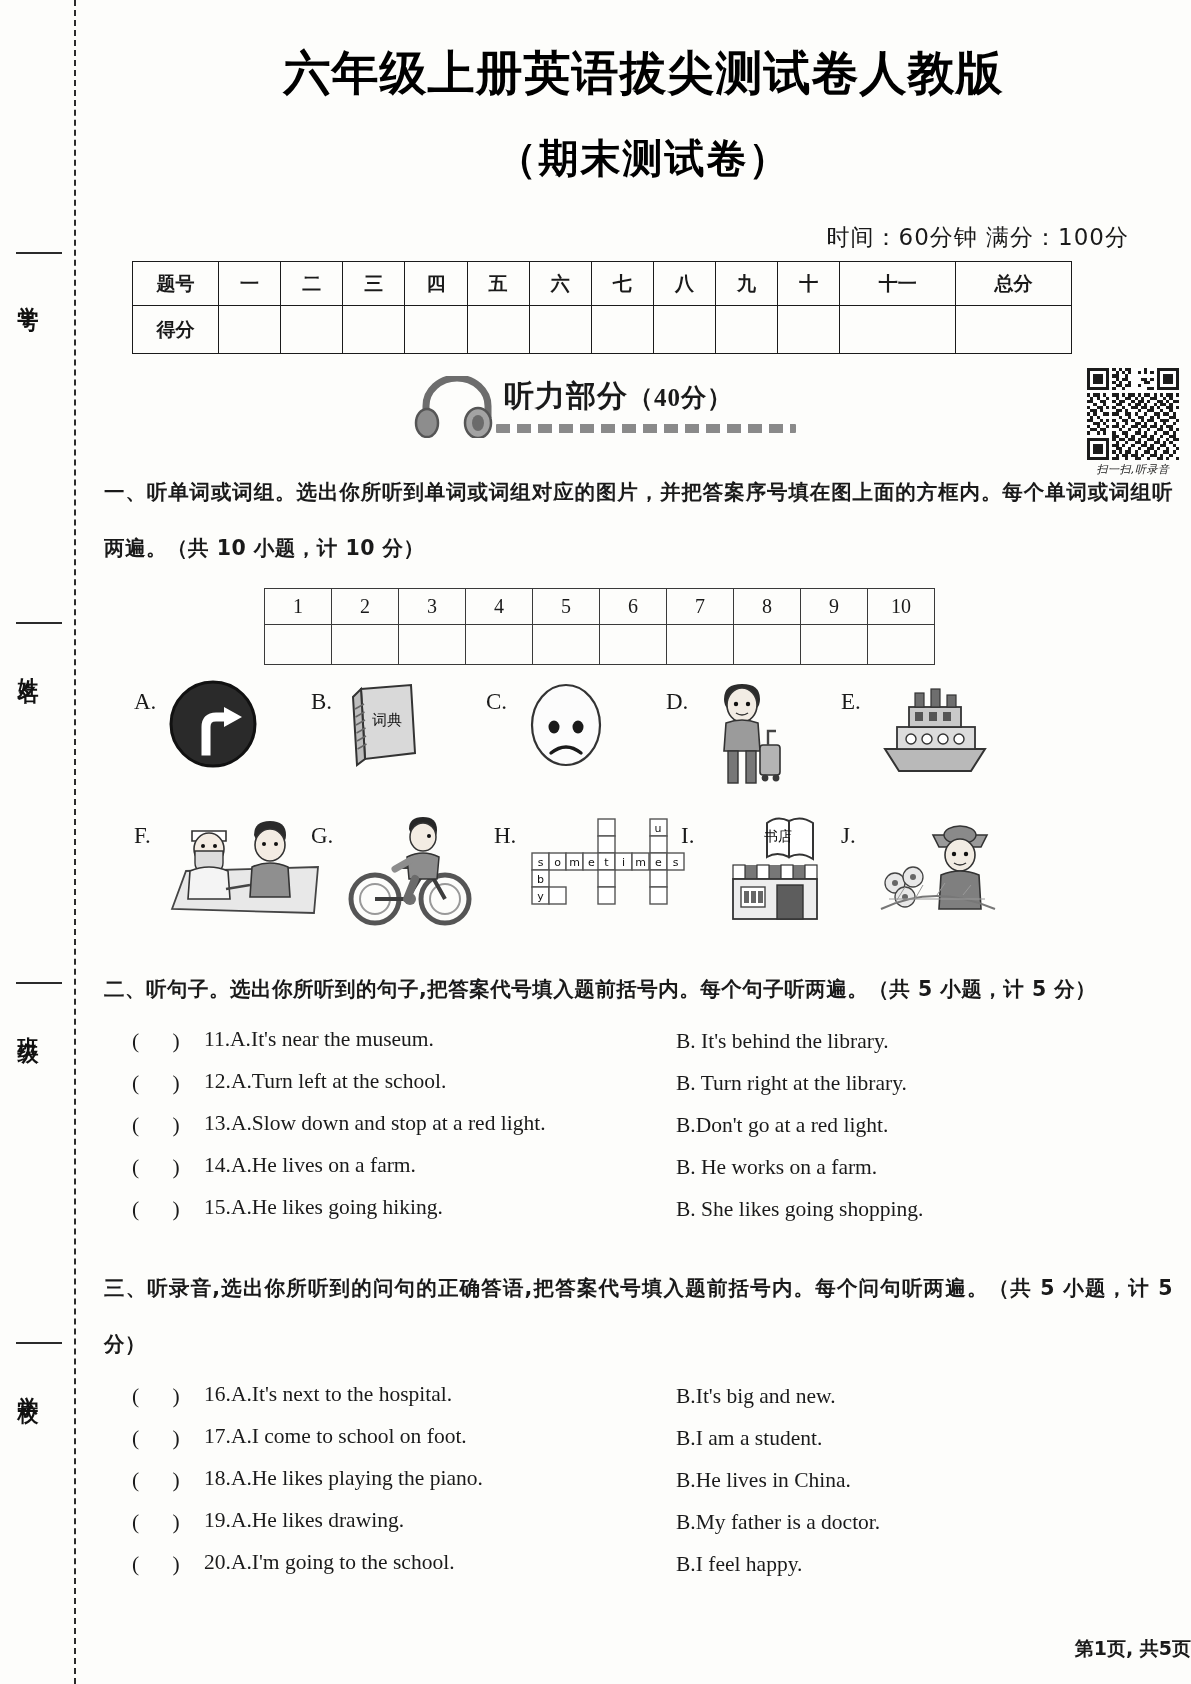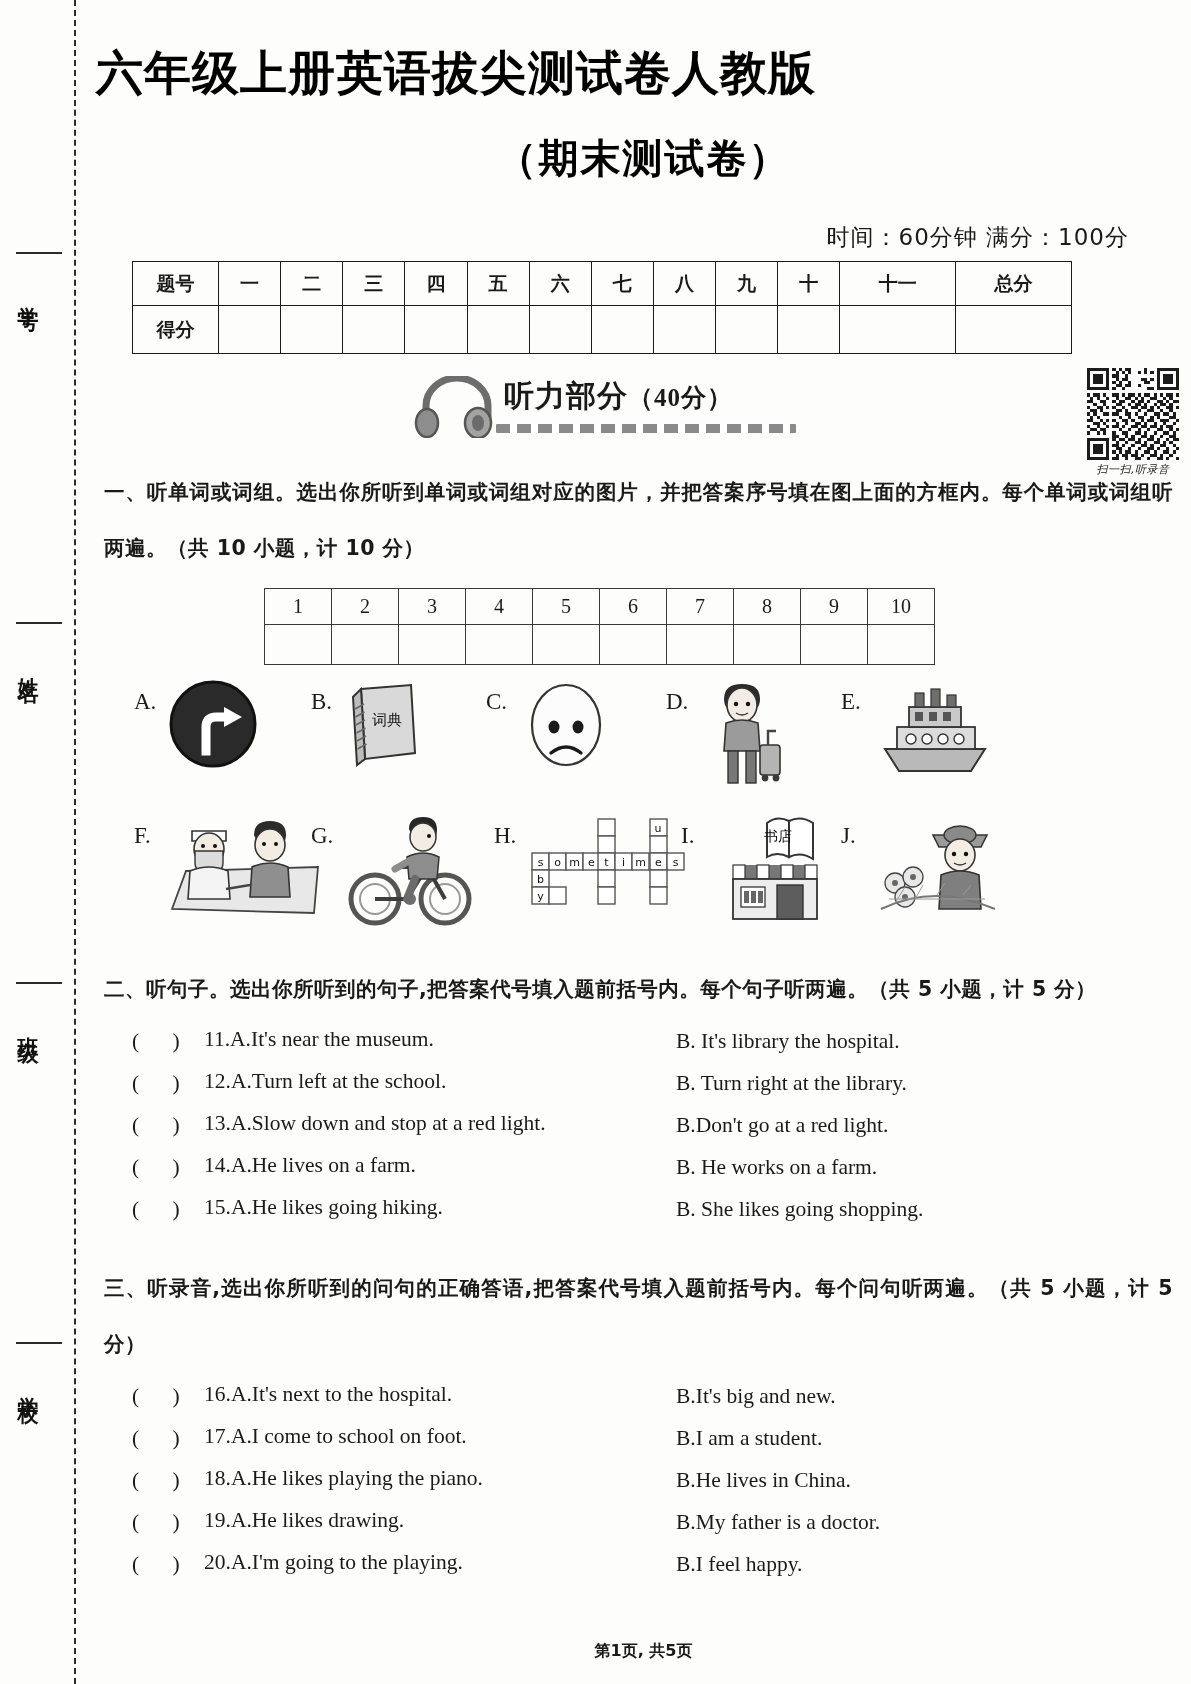--- a/index.html
+++ b/index.html
@@ -44,6 +44,7 @@
   .page { position: absolute; left: 96px; top: 0; width: 1095px; height: 1684px; }
 
   .title-main {
+    text-align: center;
     font-family: "DejaVu Sans", sans-serif;
     font-weight: bold;
     font-size: 47px;

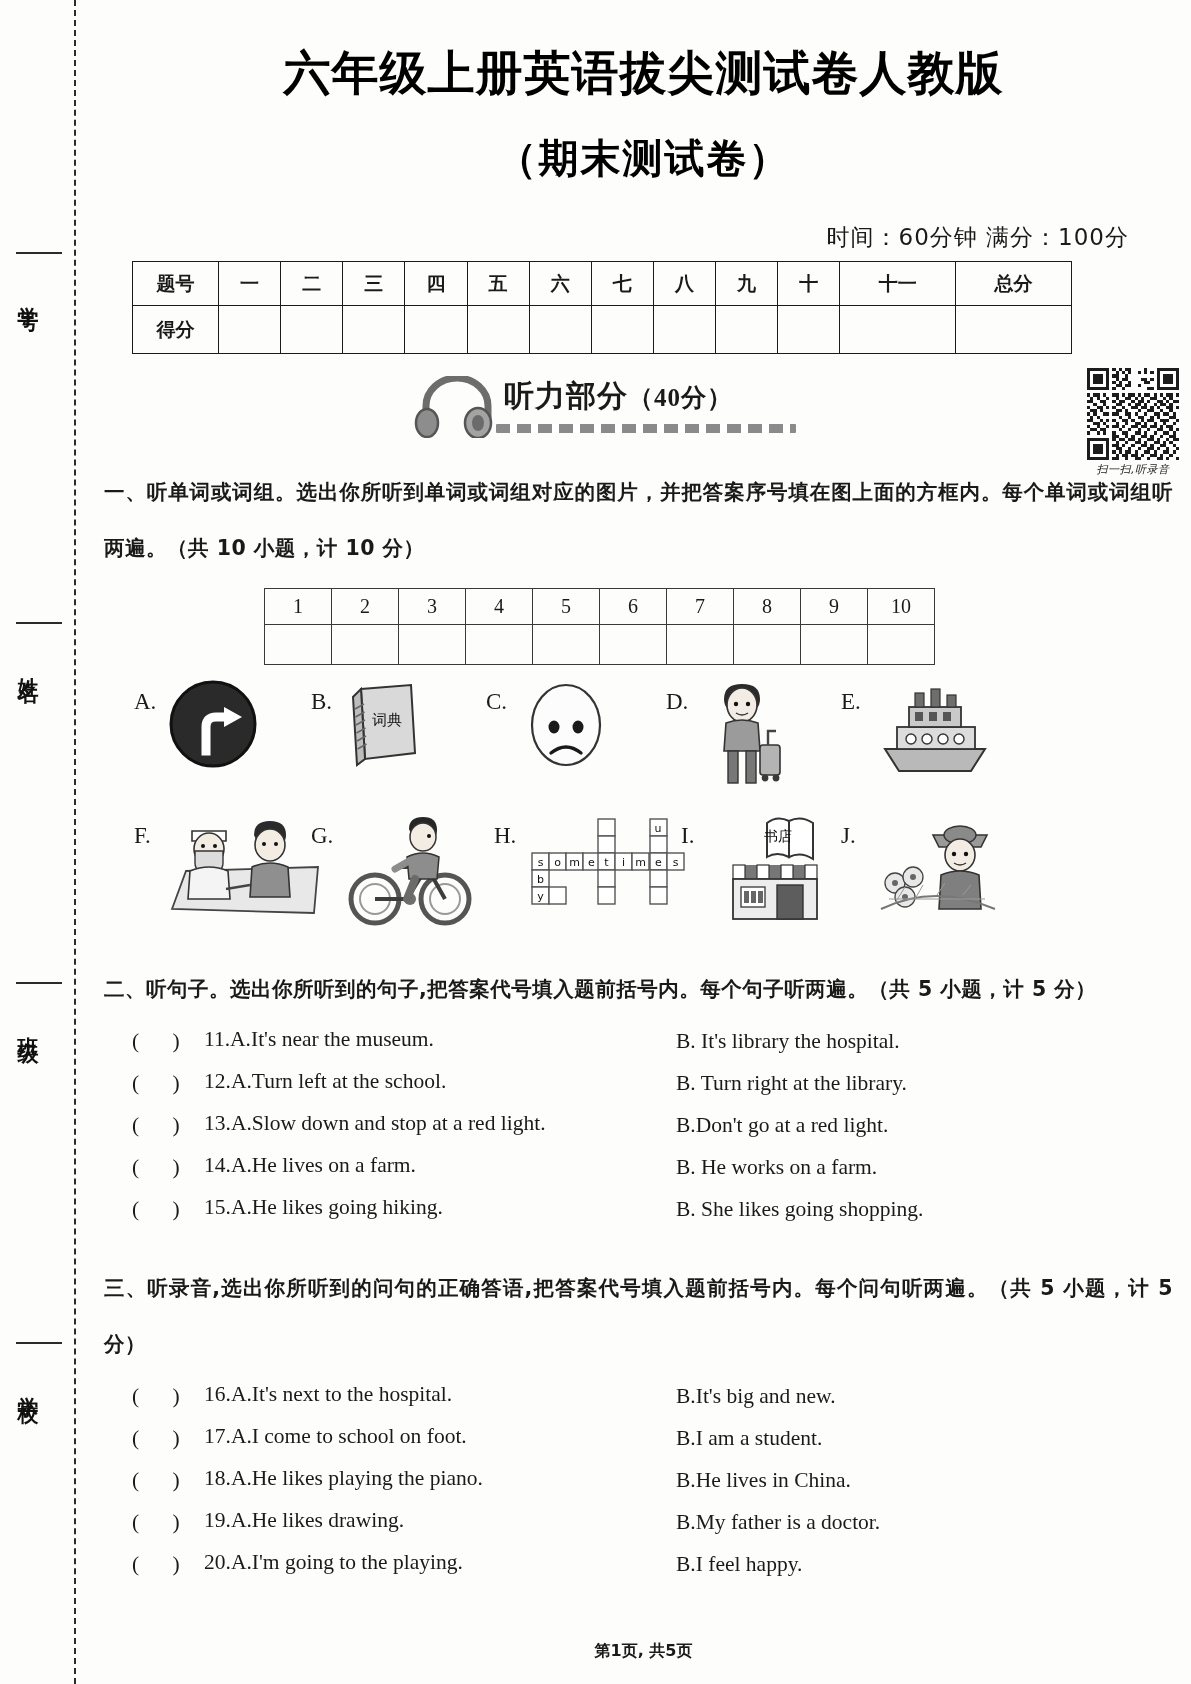--- a/index.html
+++ b/index.html
@@ -747,7 +747,7 @@
     <div class="choice-row">
       <span class="cl-paren">(    )</span>
       <span class="cl-a"><span>11.</span><span>A.It's near the museum.</span></span>
-      <span class="cl-b">B. It's library the hospital.</span>
+      <span class="cl-b">B. It's behind the library.</span>
     </div>
     <div class="choice-row">
       <span class="cl-paren">(    )</span>

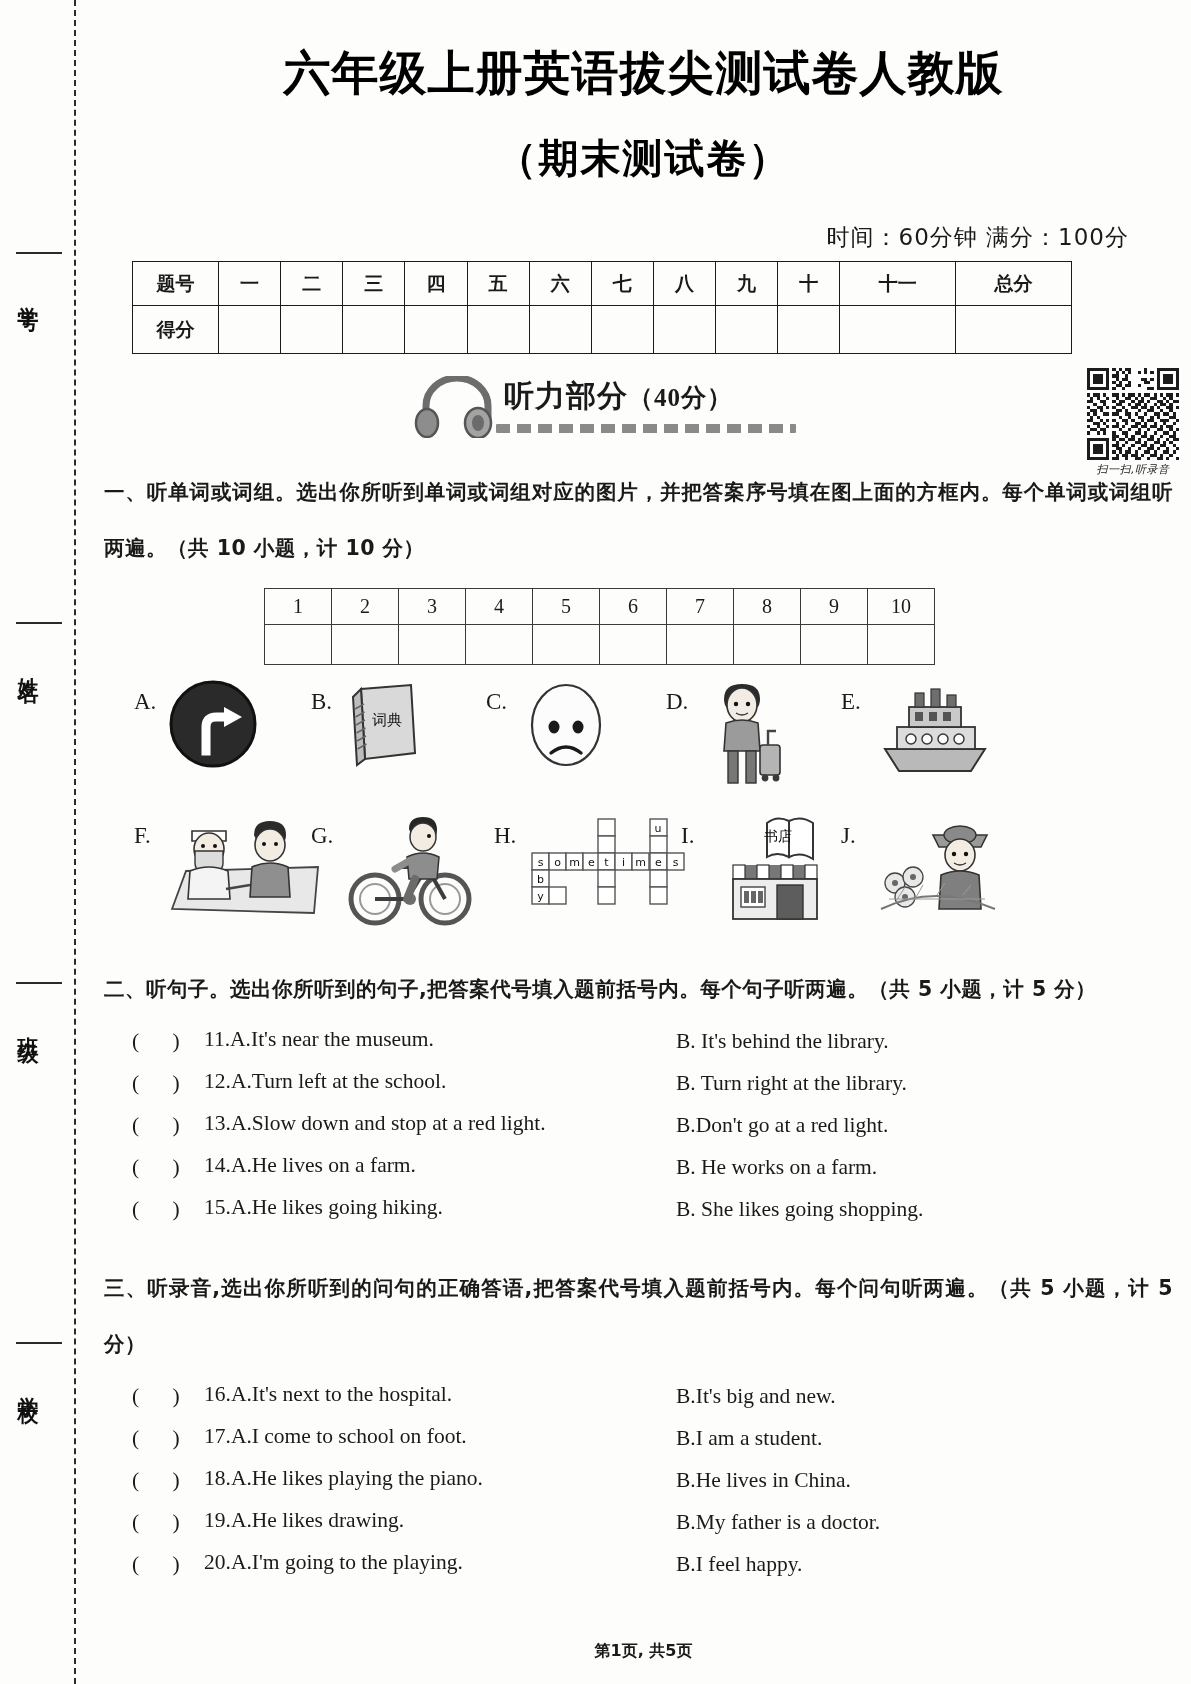--- a/index.html
+++ b/index.html
@@ -796,7 +796,7 @@
     </div>
     <div class="choice-row">
       <span class="cl-paren">(    )</span>
-      <span class="cl-a"><span>20.</span><span>A.I'm going to the playing.</span></span>
+      <span class="cl-a"><span>20.</span><span>A.I'm going to the school.</span></span>
       <span class="cl-b">B.I feel happy.</span>
     </div>
   </div>

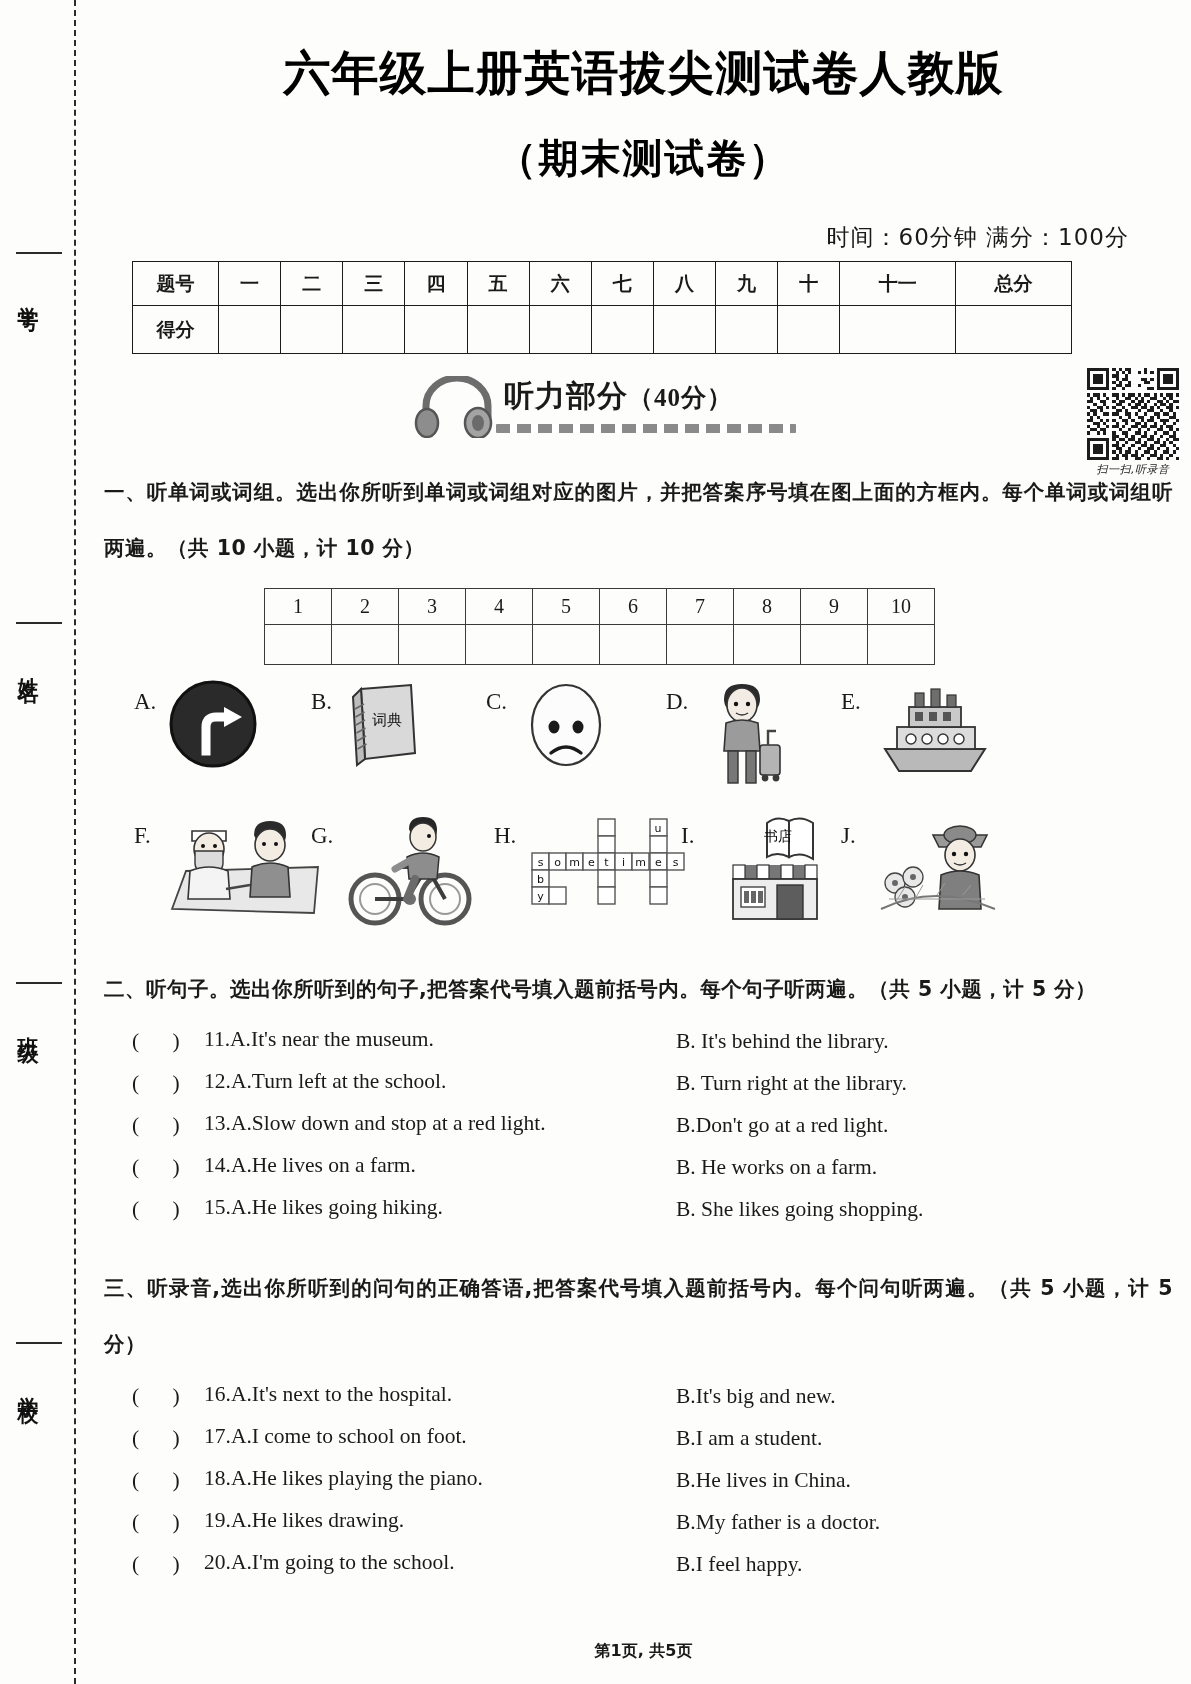--- a/index.html
+++ b/index.html
@@ -162,10 +162,10 @@
 
   .footer {
     position: absolute; left: 0; right: 0; bottom: 22px;
-    text-align: center;
+    text-align: right;
     font-family: "DejaVu Sans", sans-serif;
     font-weight: bold;
-    font-size: 16px;
+    font-size: 19px;
   }
 </style>
 </head>

